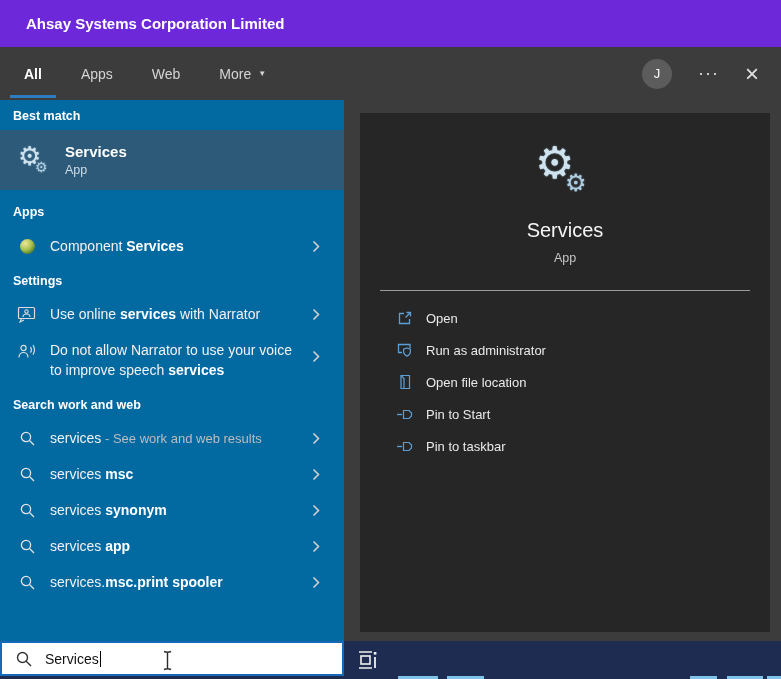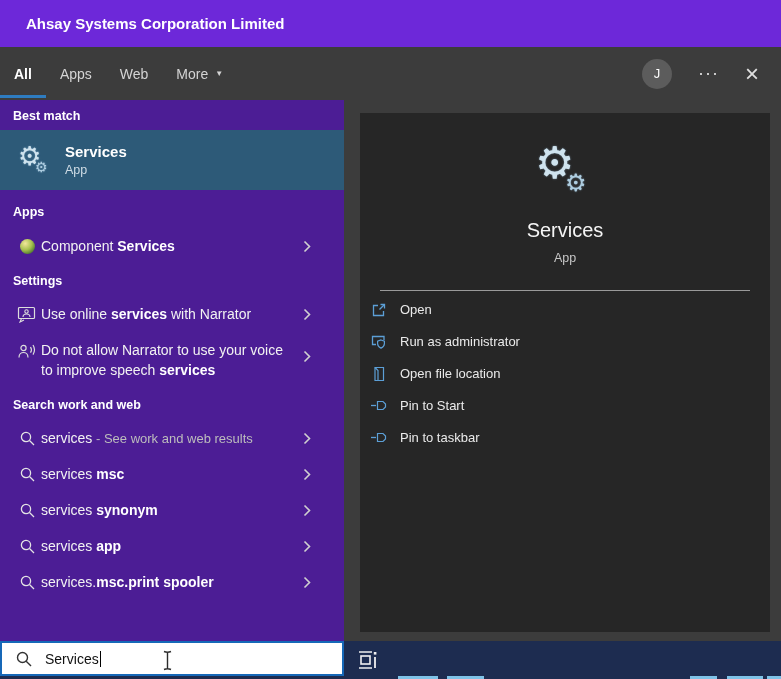--- a/index.html
+++ b/index.html
@@ -23,7 +23,8 @@
   .tabbar {
     height: 53px; background: #3c3c3c;
     display: flex; align-items: stretch;
-    padding-left: 0;
+    padding-left: 10px;
+    gap: 11px;
   }
   .tab {
     display: flex; align-items: center;

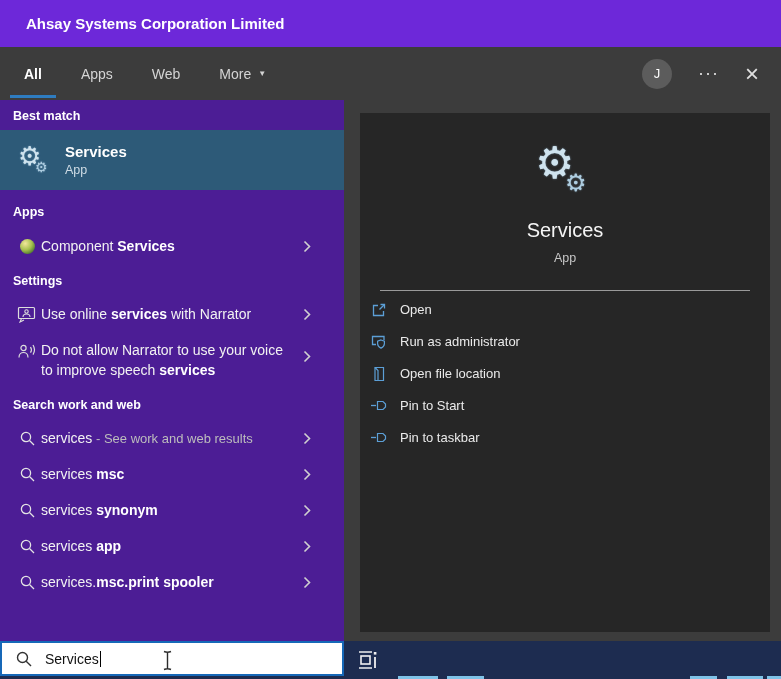--- a/index.html
+++ b/index.html
@@ -54,7 +54,7 @@
   .content { height: 541px; display: flex; }
 
   
-  .left-panel { width: 344px; background: #4c1d95; flex-shrink: 0; }
+  .left-panel { width: 344px; background: #0369a1; flex-shrink: 0; }
   .section-header {
     font-size: 12.5px; font-weight: bold; color: #fff;
     padding: 9px 0 6px 13px; height: 30px;

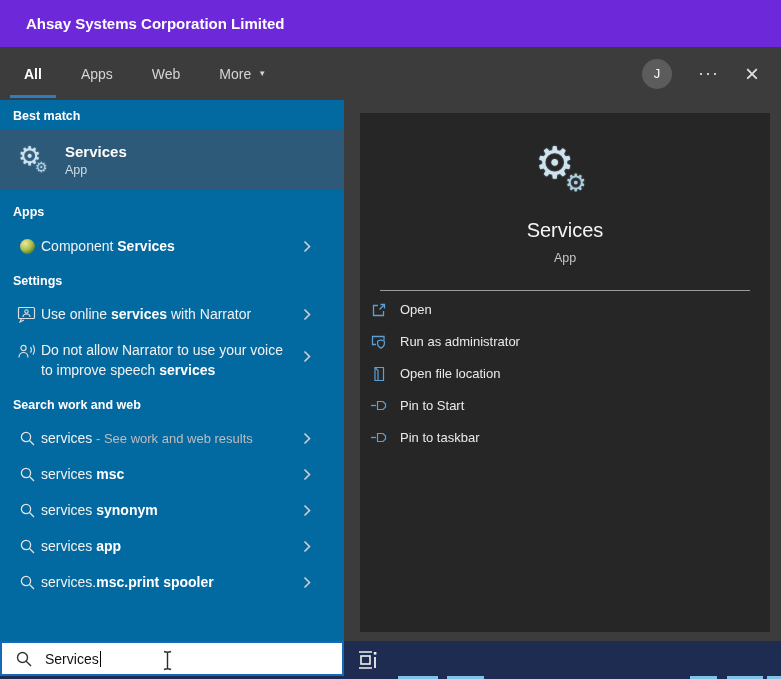--- a/index.html
+++ b/index.html
@@ -87,7 +87,7 @@
   .row.two-line .icon-cell { margin-top: 3px; }
   .row .label {
     flex: 1; font-size: 14px; color: #f2f2f2;
-    margin-left: 3px; line-height: 1.45; max-width: 256px;
+    margin-left: 12px; line-height: 1.45; max-width: 256px;
   }
   .row .label b { color: #fff; }
   .row .label .muted { color: #bdbdbd; font-size: 13px; }

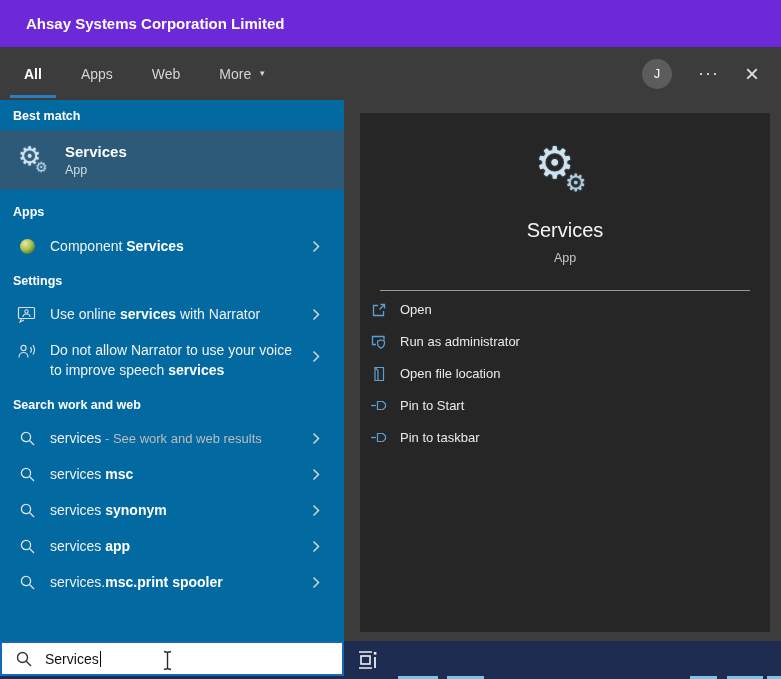--- a/index.html
+++ b/index.html
@@ -111,8 +111,8 @@
   }
   .dp-actions { width: 100%; margin-top: 11px; }
   .action-row {
-    height: 32px; display: flex; 
-    padding-left: 10px; cursor: default;
+    height: 32px; display: flex; align-items: center;
+    padding-left: 36px; cursor: default;
   }
   .action-row .a-icon { width: 17px; display: flex; justify-content: center; flex-shrink: 0; }
   .action-row .a-label { font-size: 13px; color: #eaeaea; margin-left: 13px; }

